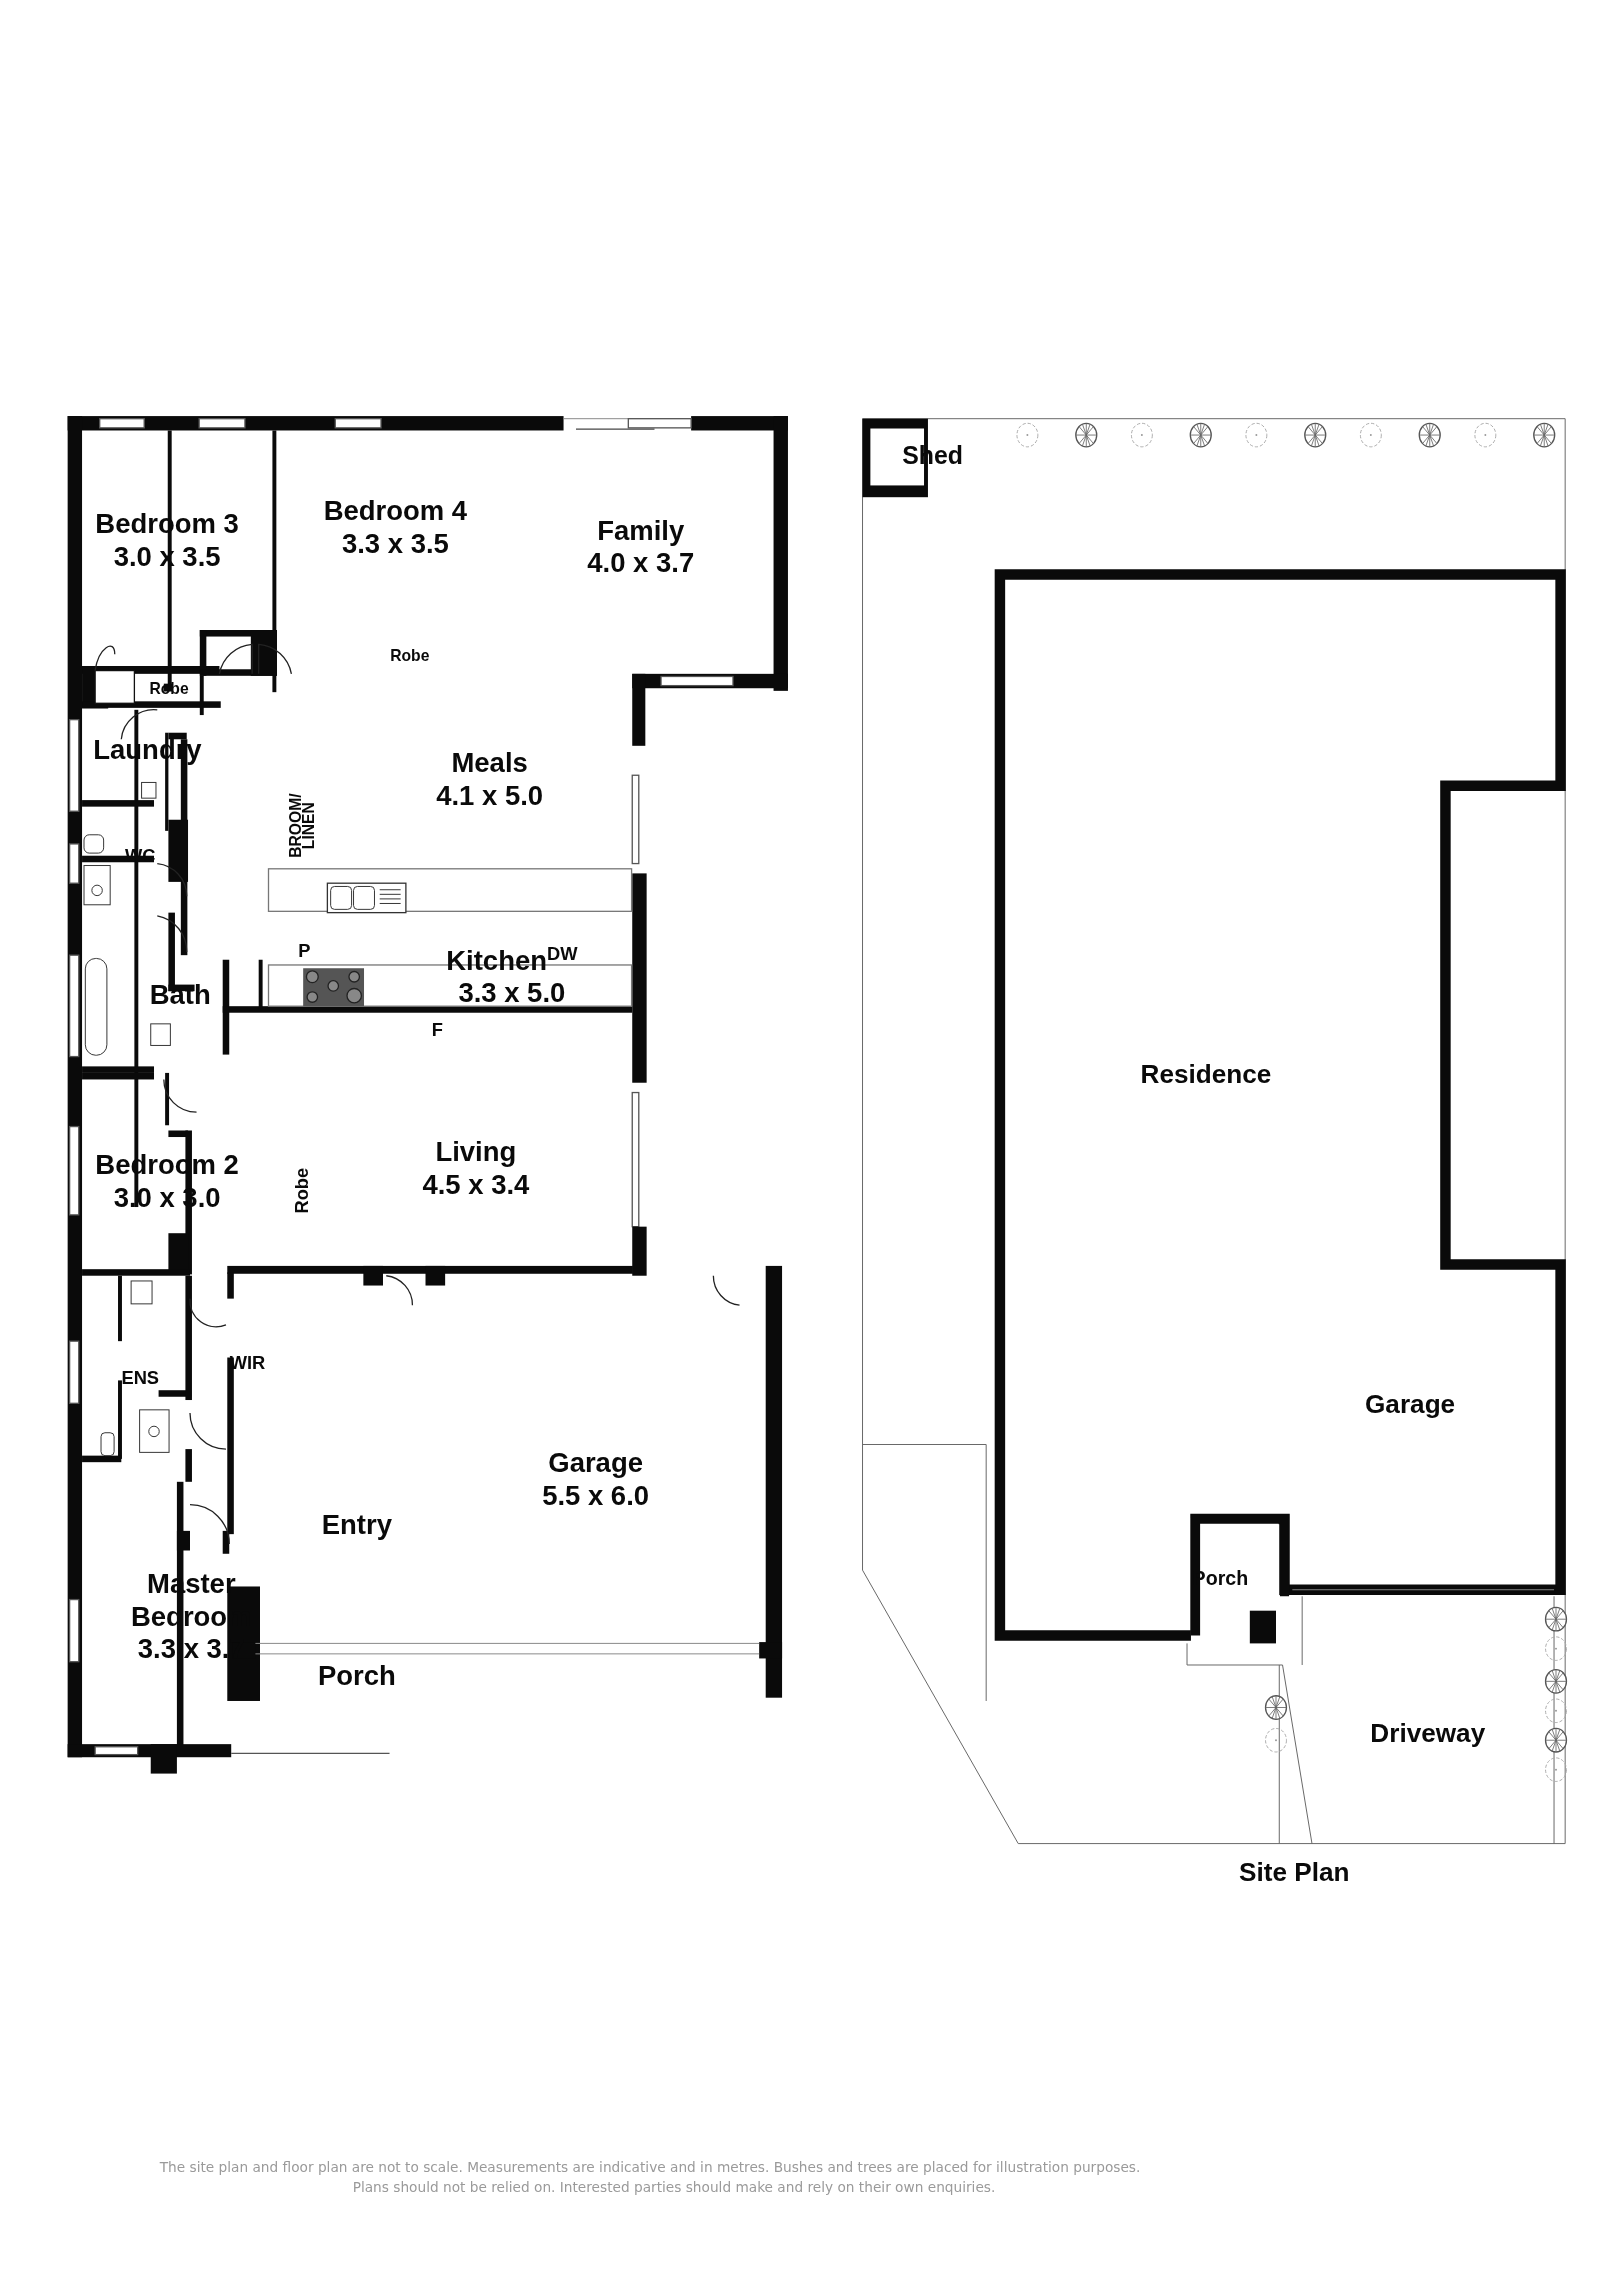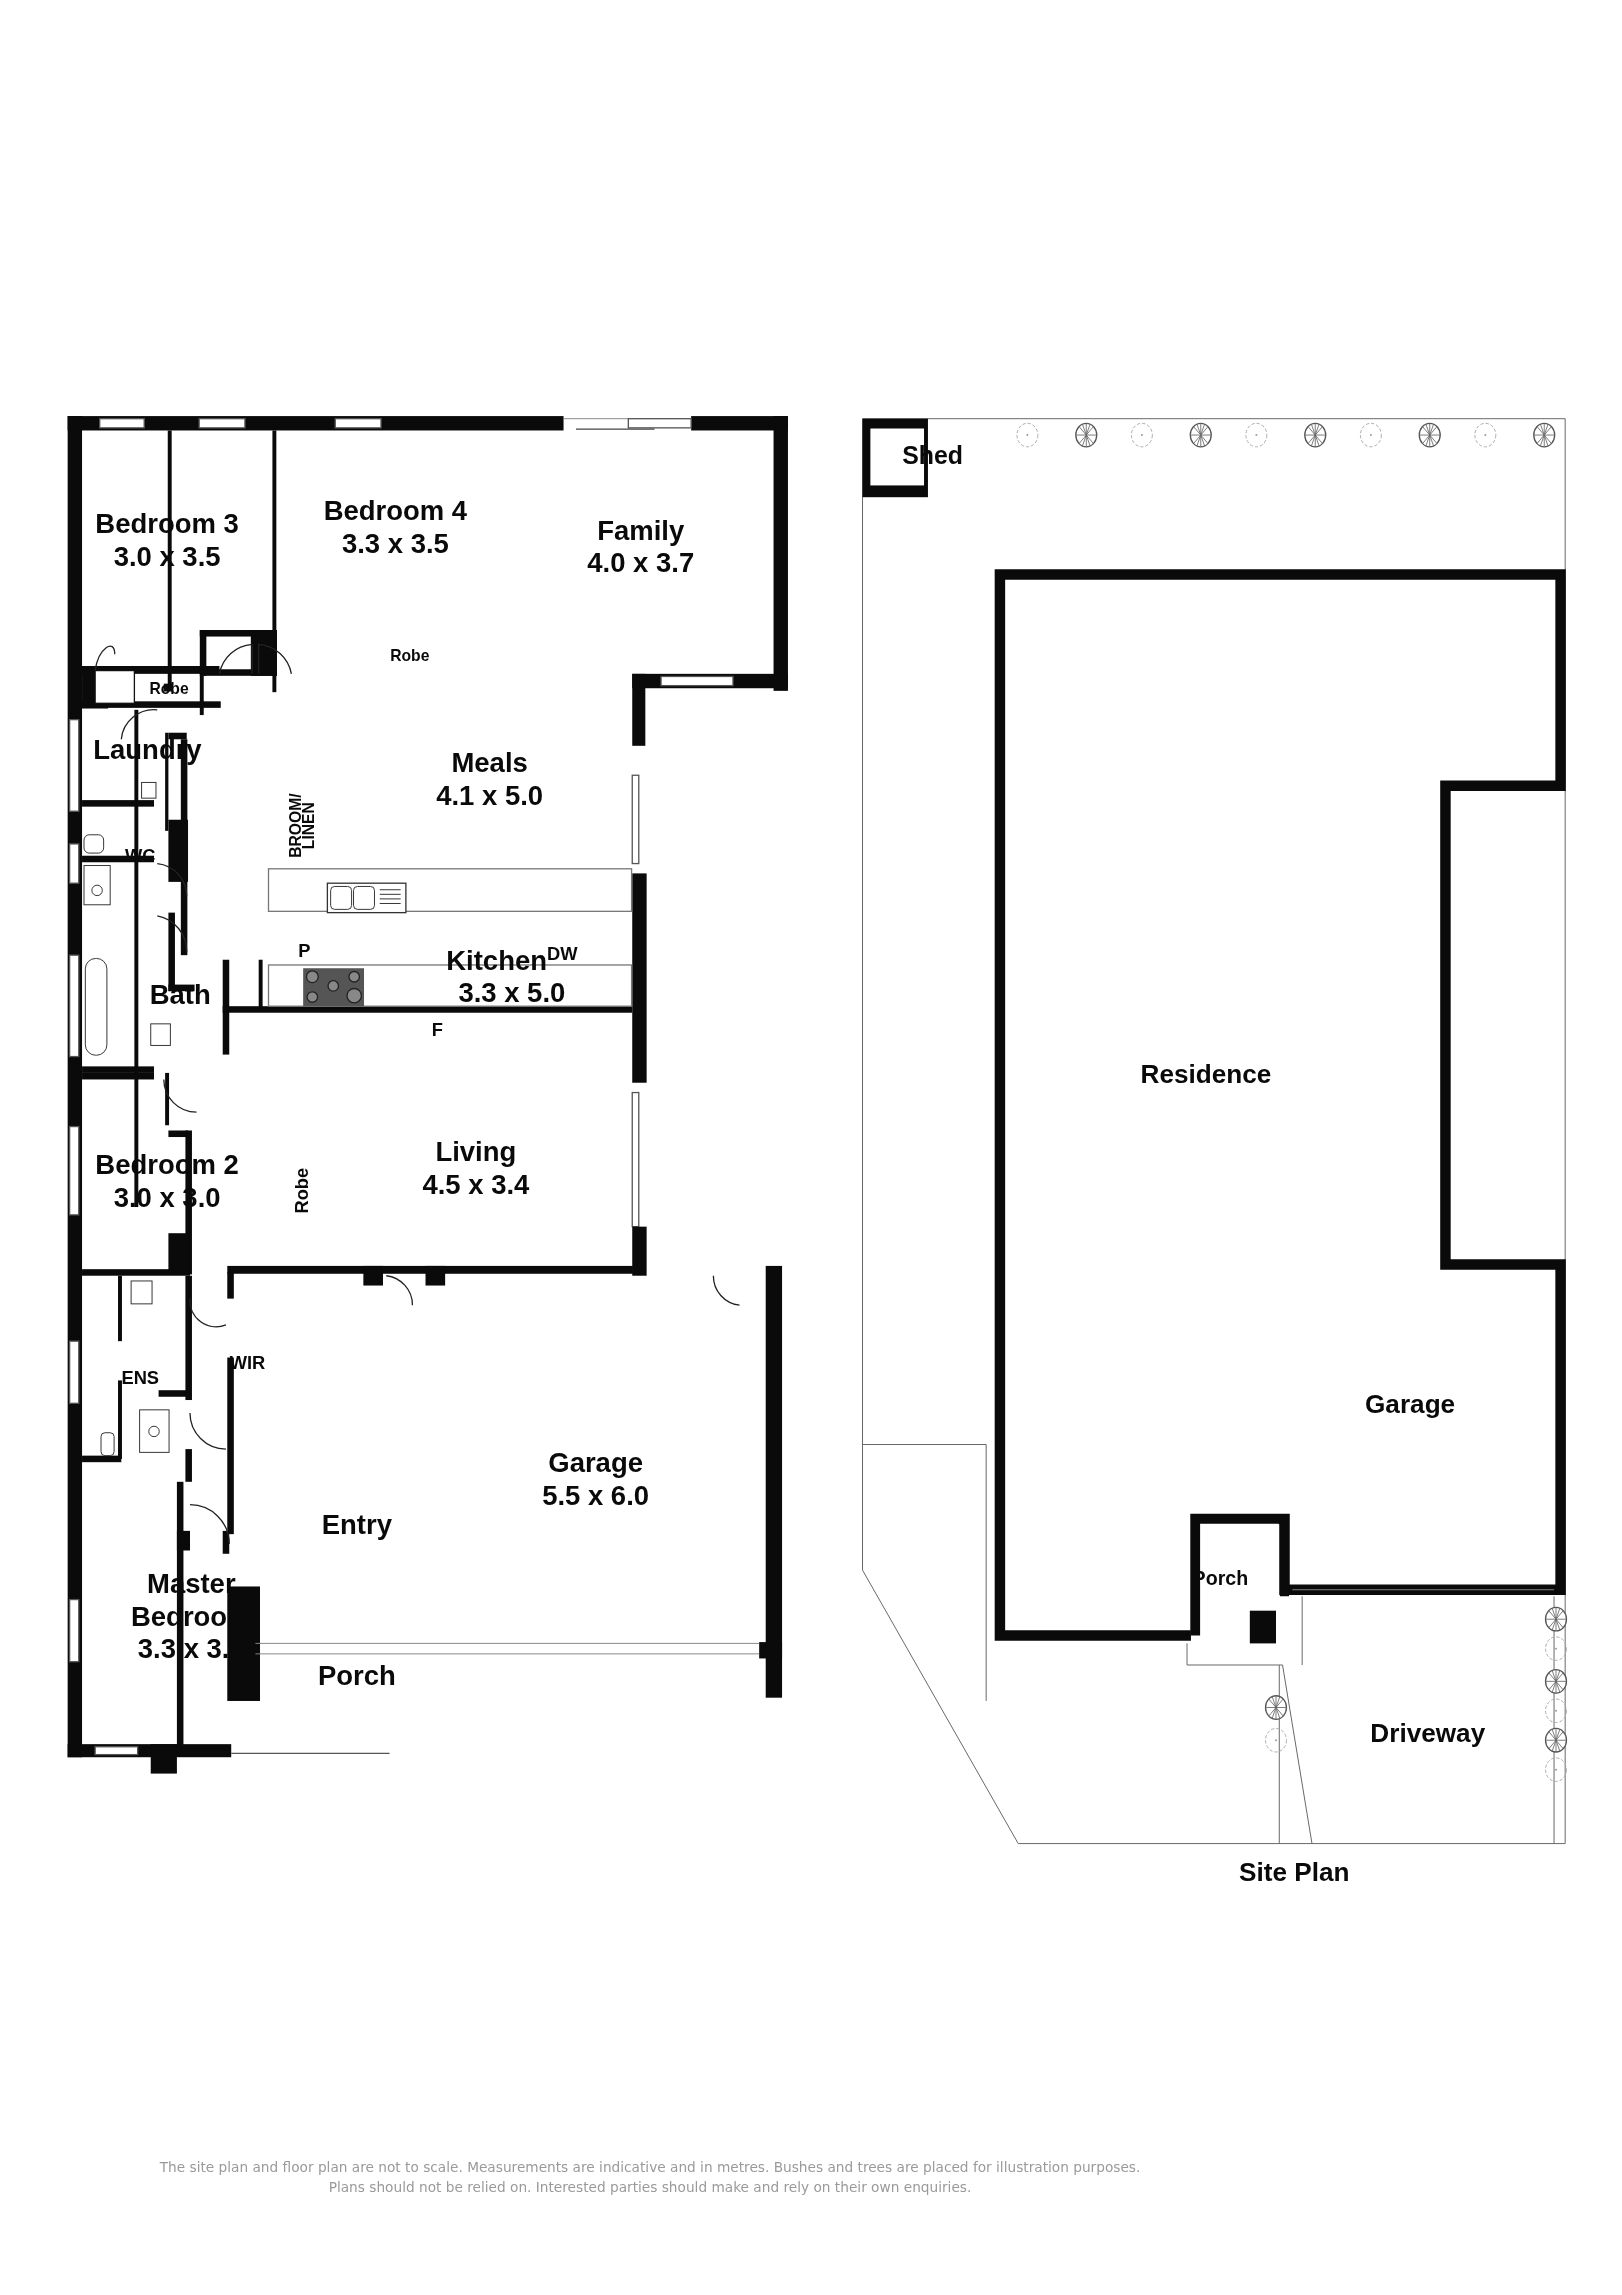--- a/index.html
+++ b/index.html
@@ -277,7 +277,7 @@
 </svg>
 
 <div class="disclaimer" style="top:2158px;">The site plan and floor plan are not to scale. Measurements are indicative and in metres. Bushes and trees are placed for illustration purposes.</div>
-<div class="disclaimer" style="top:2178px;">Plans should not be relied on. Interested parties should make and rely on their own enquiries.</div>
+<div class="disclaimer" style="top:2178px;padding-left:24px;">Plans should not be relied on. Interested parties should make and rely on their own enquiries.</div>
 
 
 </body></html>

